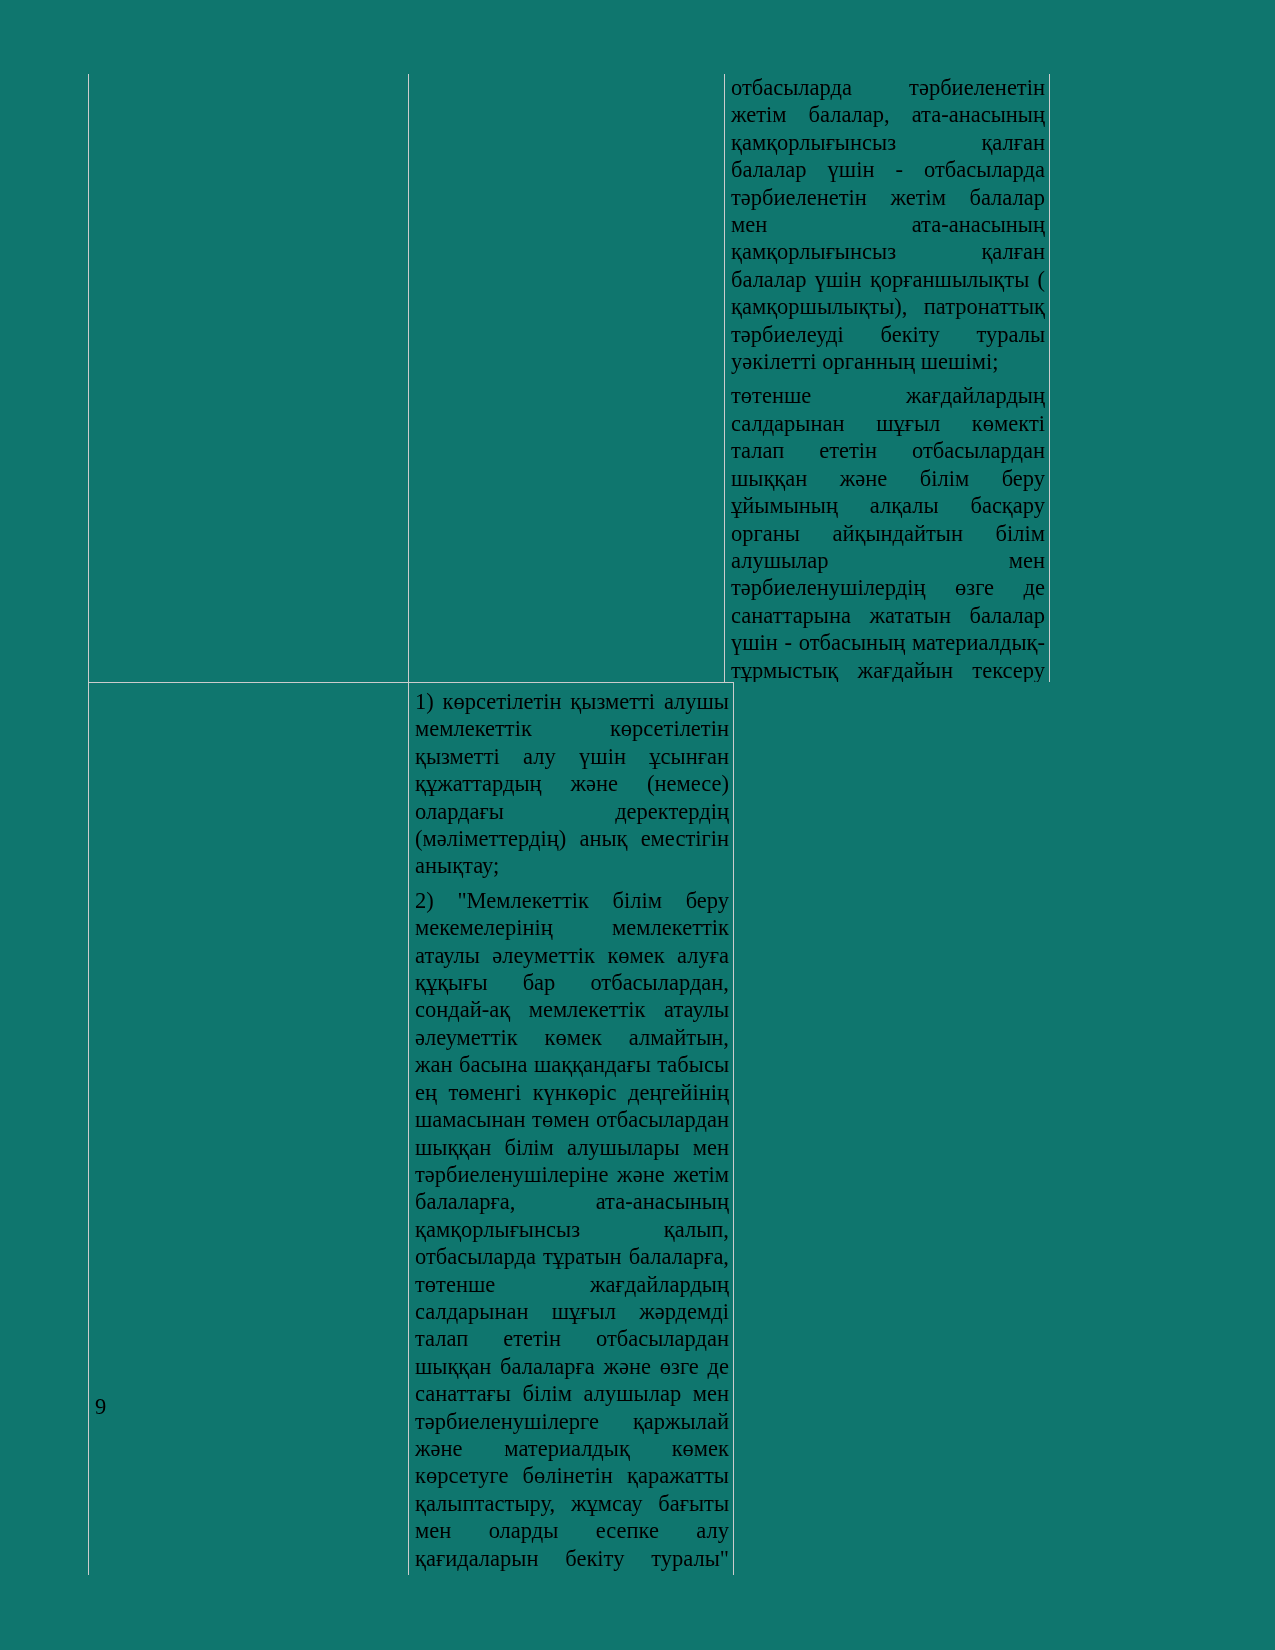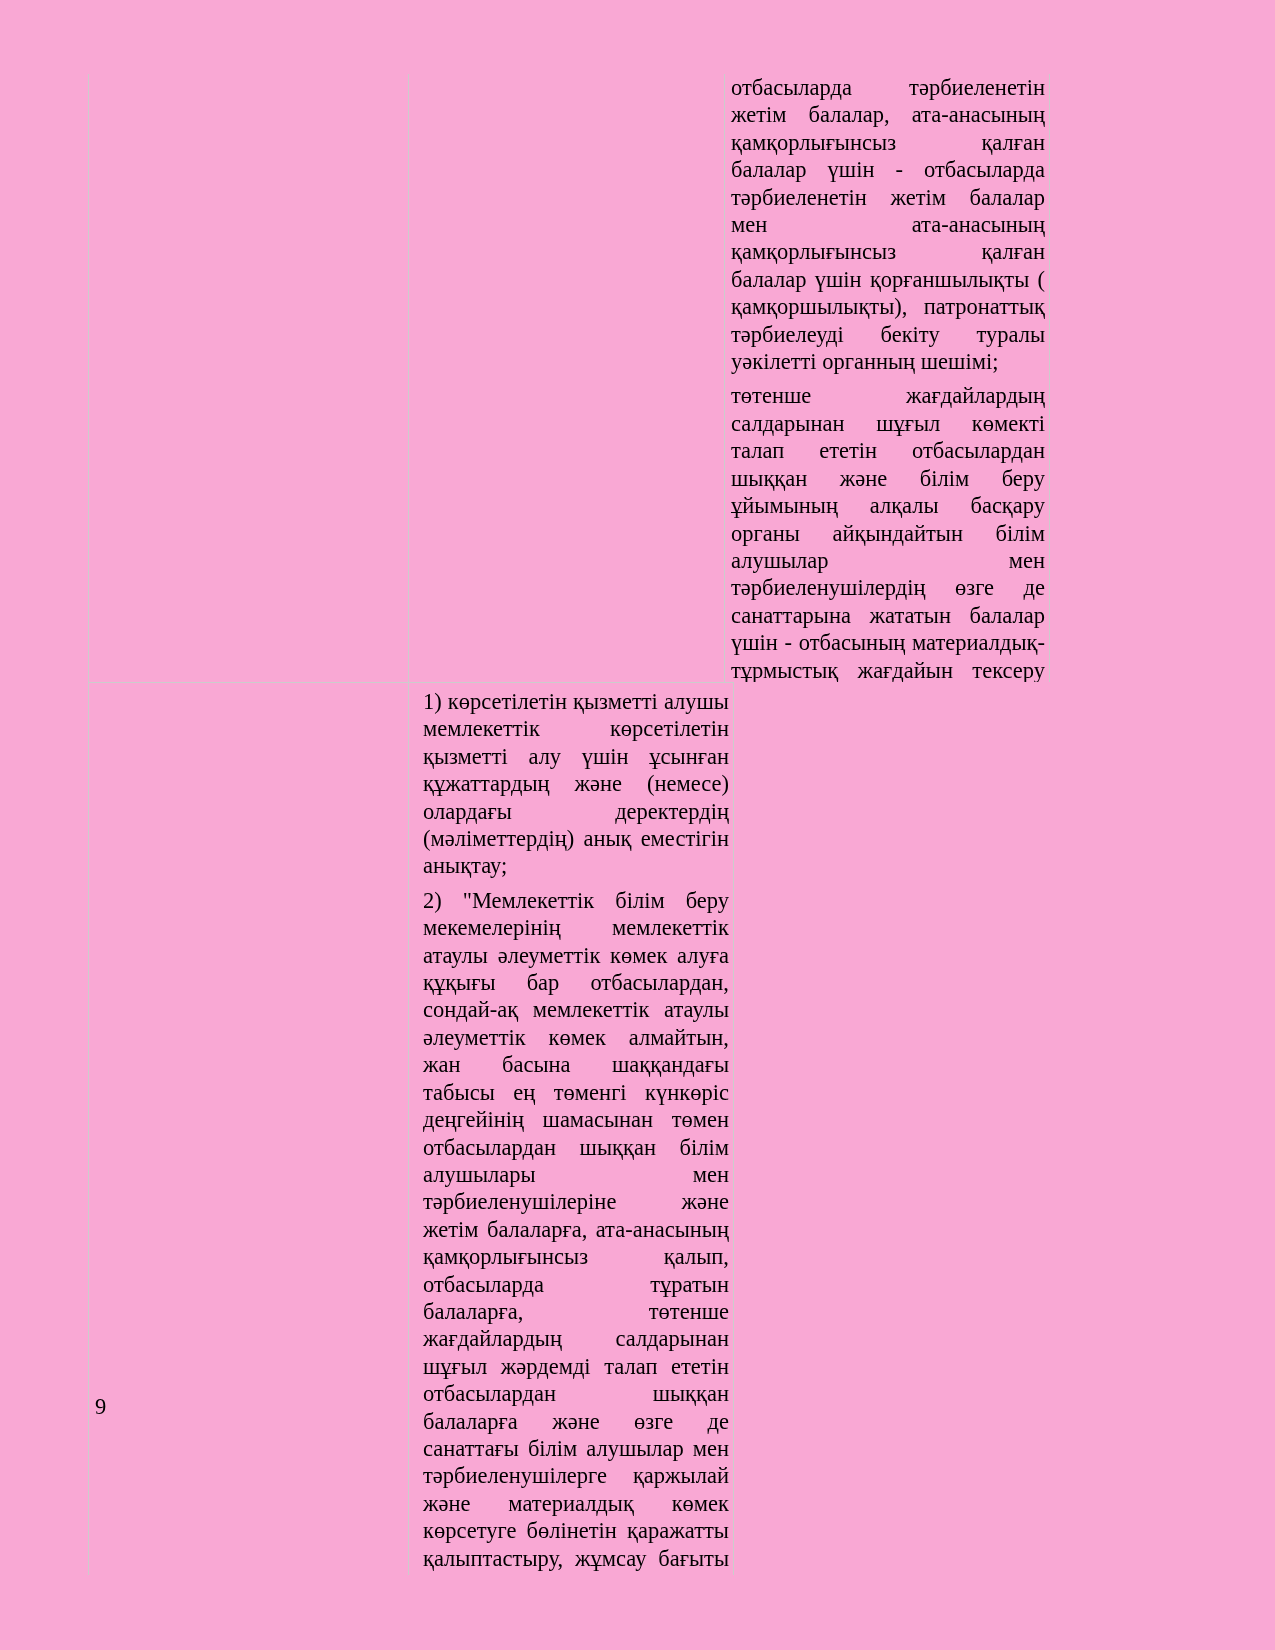--- a/index.html
+++ b/index.html
@@ -8,7 +8,7 @@
     position: relative;
     width: 1275px;
     height: 1650px;
-    background: #f9a8d4;
+    background: #0f766e;
     overflow: hidden;
     font-family: "Liberation Serif", "DejaVu Serif", serif;
     color: #000000;

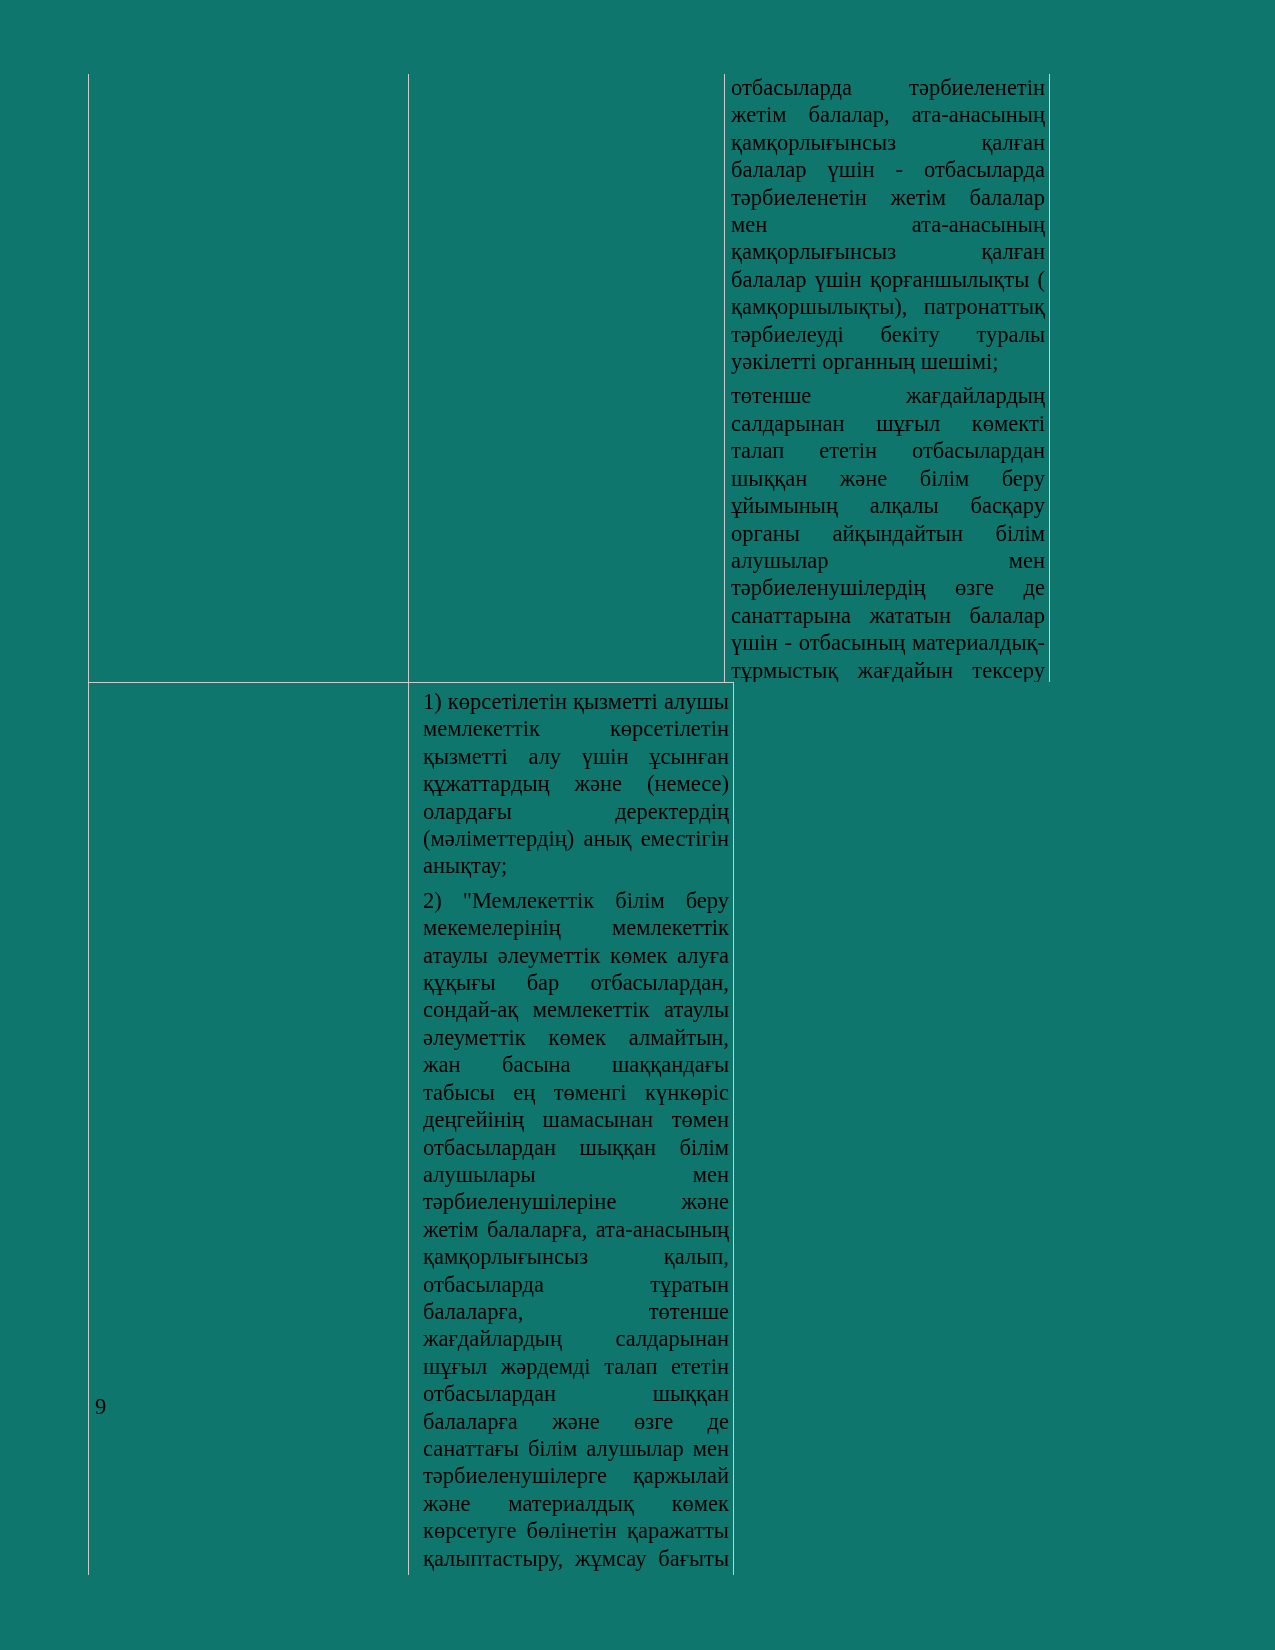--- a/index.html
+++ b/index.html
@@ -37,7 +37,7 @@
   .col-2 { width: 316px; }
   .col-3 { width: 326px; text-align: justify; }
   .row-1 .col-3 { padding: 0 4px 0 6px; }
-  .row-2 .col-3 { padding: 5px 4px 0 14px; }
+  .row-2 .col-3 { padding: 5px 4px 0 6px; }
   .row-2 .col-1 { padding: 710px 0 0 6px; }
   .row-2 .col-2 { padding: 668px 8px 0 4px; text-align: justify; }
   .cell p { margin: 0 0 7px 0; }

